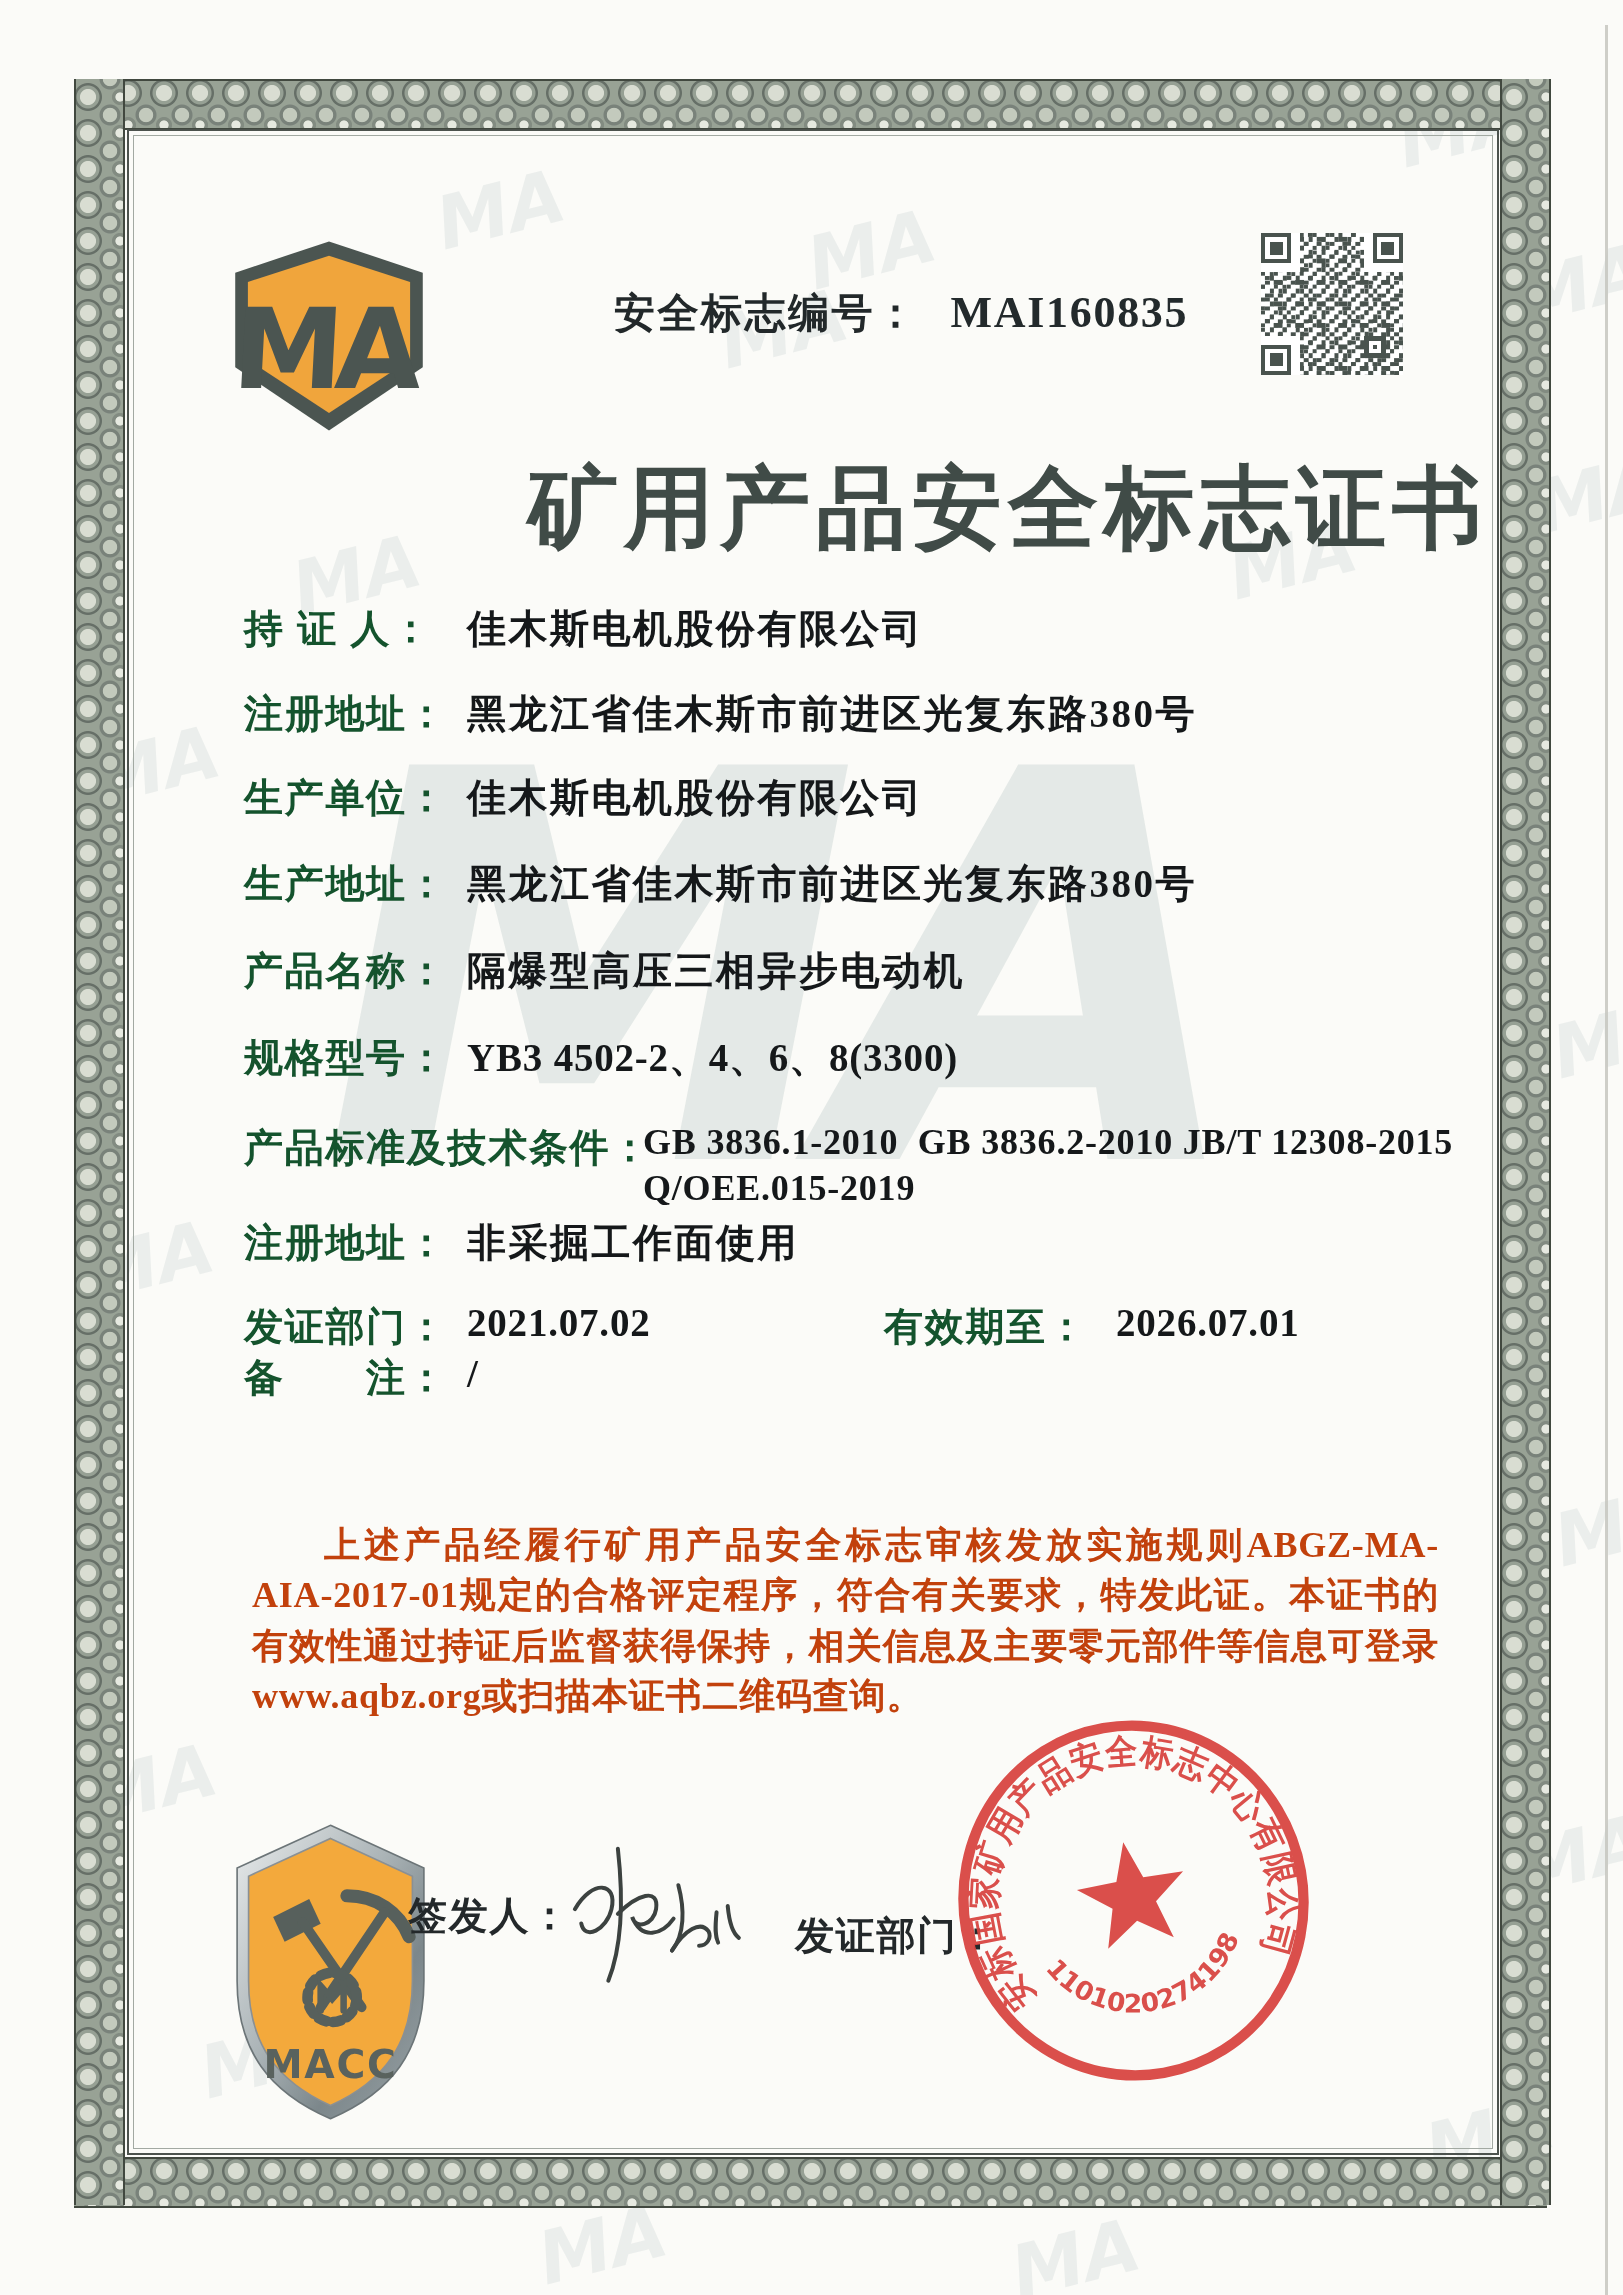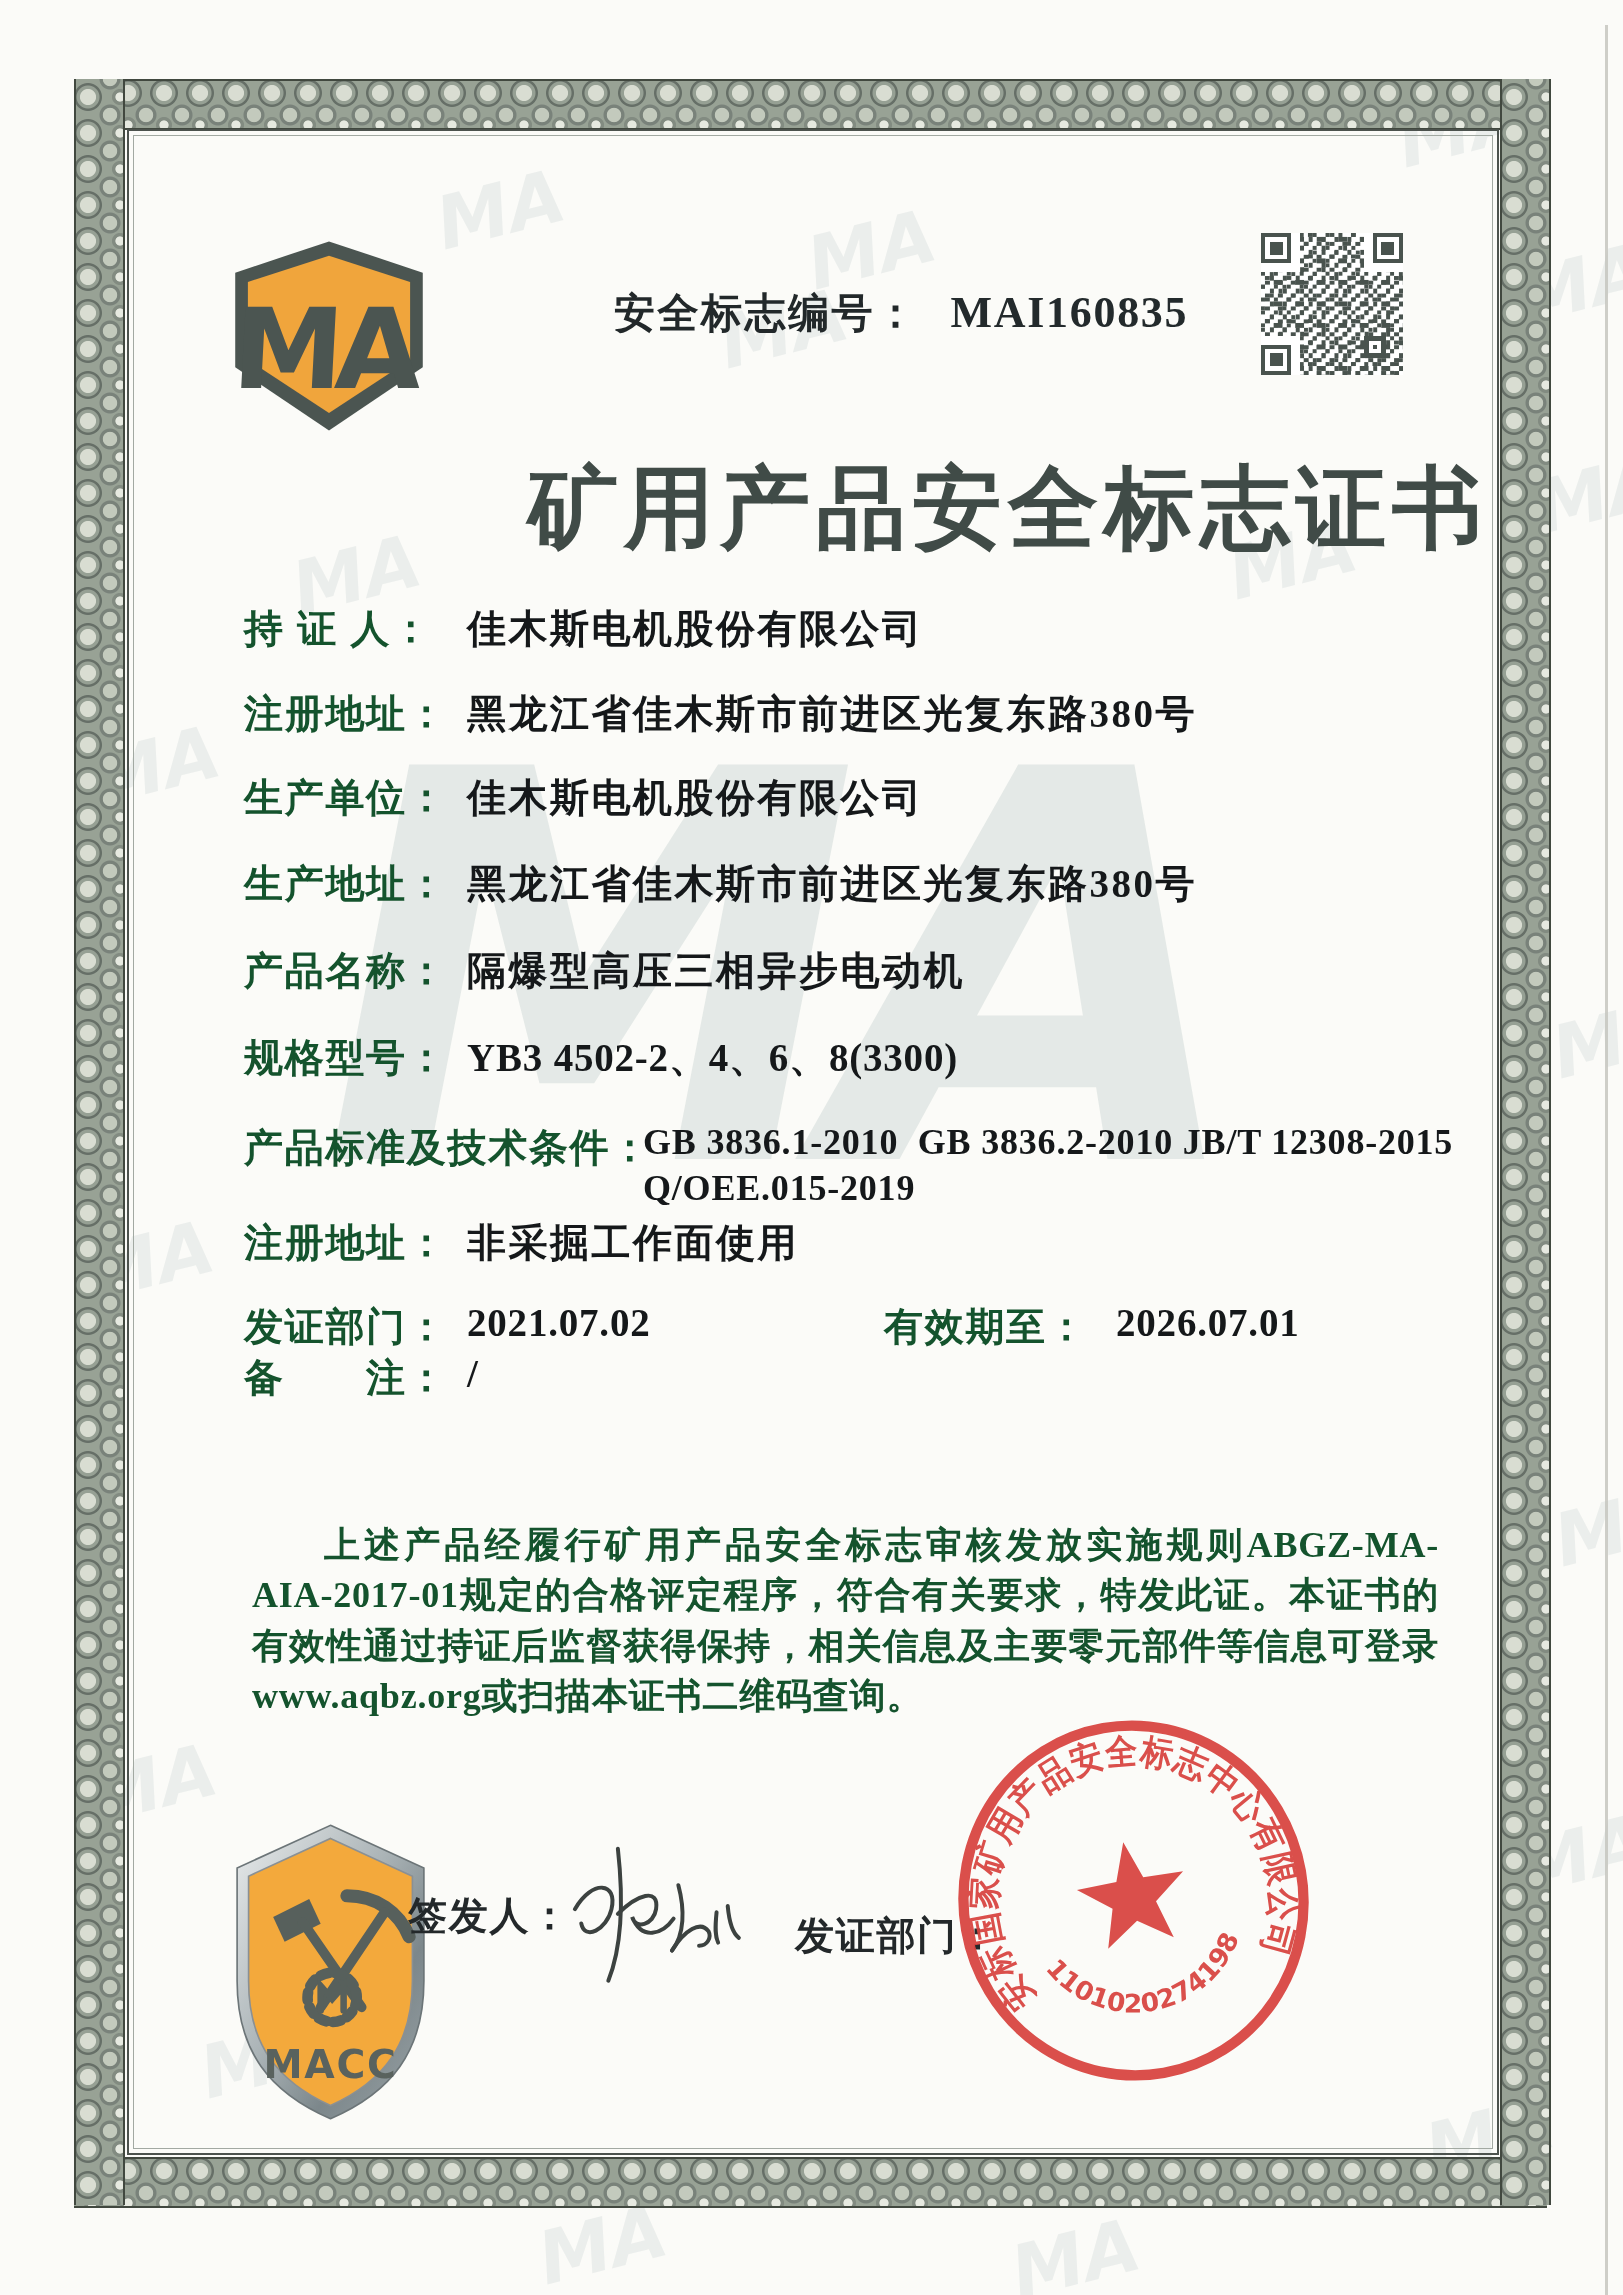--- a/index.html
+++ b/index.html
@@ -46,7 +46,7 @@
   .val.std{left:643px;font-size:36px;}
   
   .para{position:absolute;left:252px;top:1520px;width:1187px;font-size:36px;line-height:1.40;
-    color:#14532d;font-family:"Liberation Serif",serif;font-weight:600;text-indent:2em;
+    color:#c2410c;font-family:"Liberation Serif",serif;font-weight:600;text-indent:2em;
     letter-spacing:0.8px;text-align:justify;}
   
   .f-lab{position:absolute;font-size:39px;font-weight:700;color:#23282a;letter-spacing:1.7px;white-space:nowrap;}

